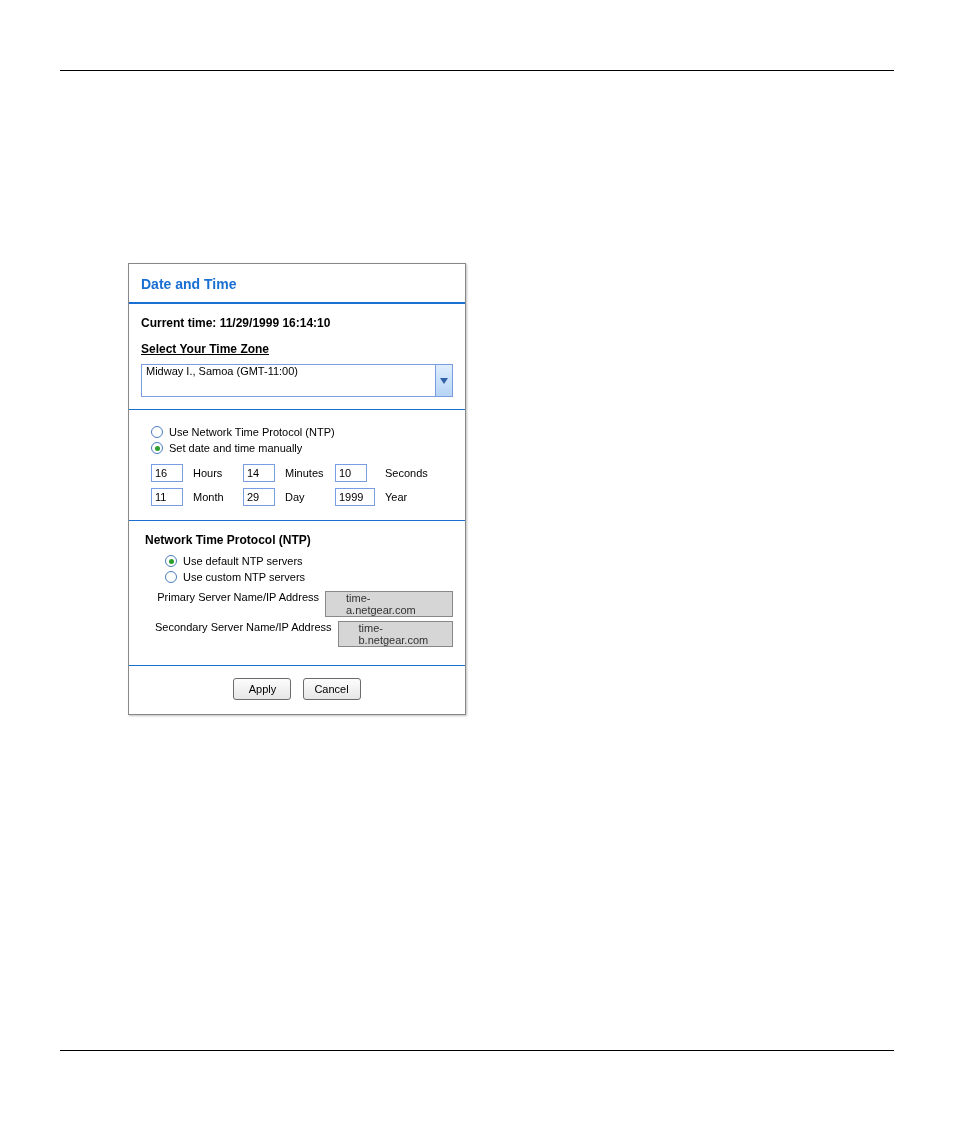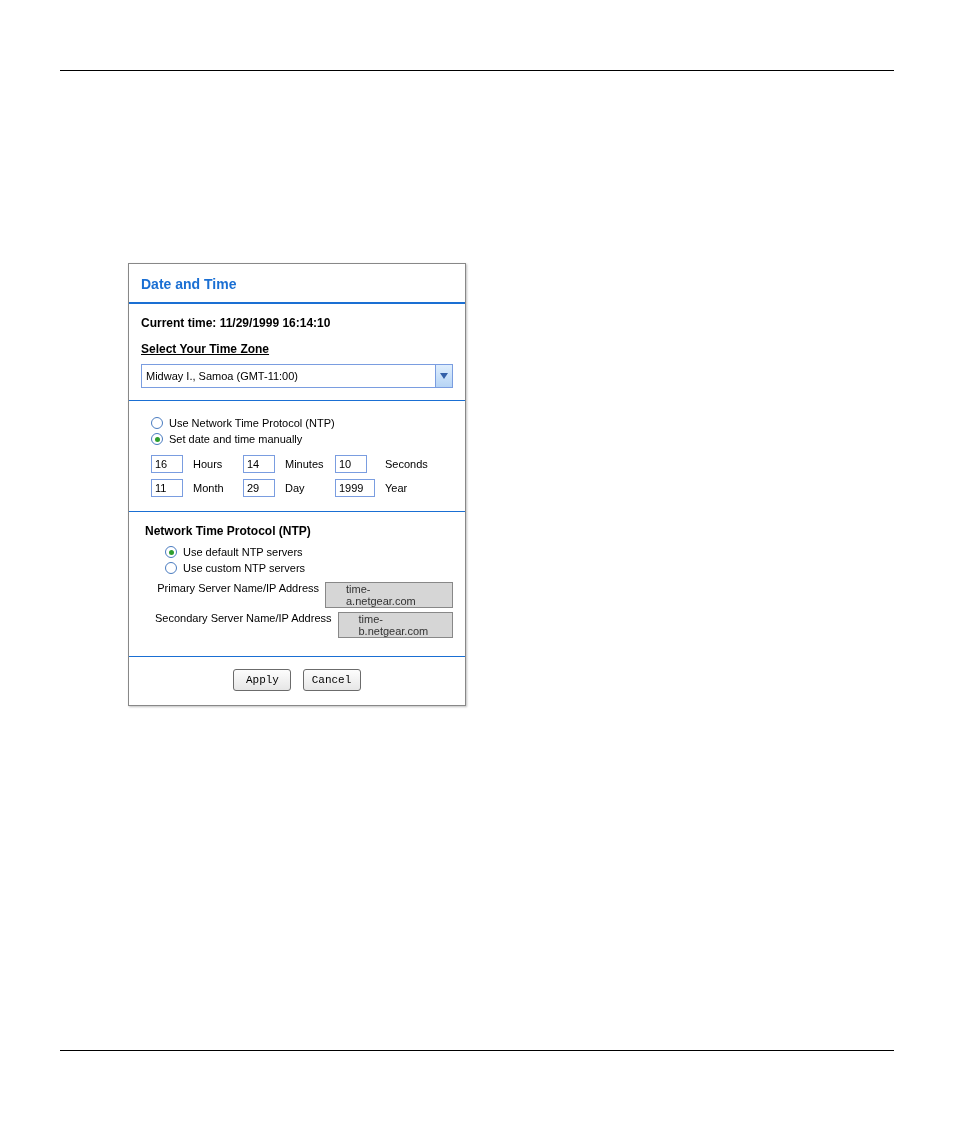--- a/index.html
+++ b/index.html
@@ -59,14 +59,13 @@
   }
   .select {
     width: 100%;
-    height: 24px;
+    height: 33px;
     border: 1px solid #7a9de0;
     background: #fff;
     font-size: 11px;
     padding: 0 18px 0 4px;
     position: relative;
     display: flex;
-    align-items: center;
   }
   .select-arrow {
     position: absolute;

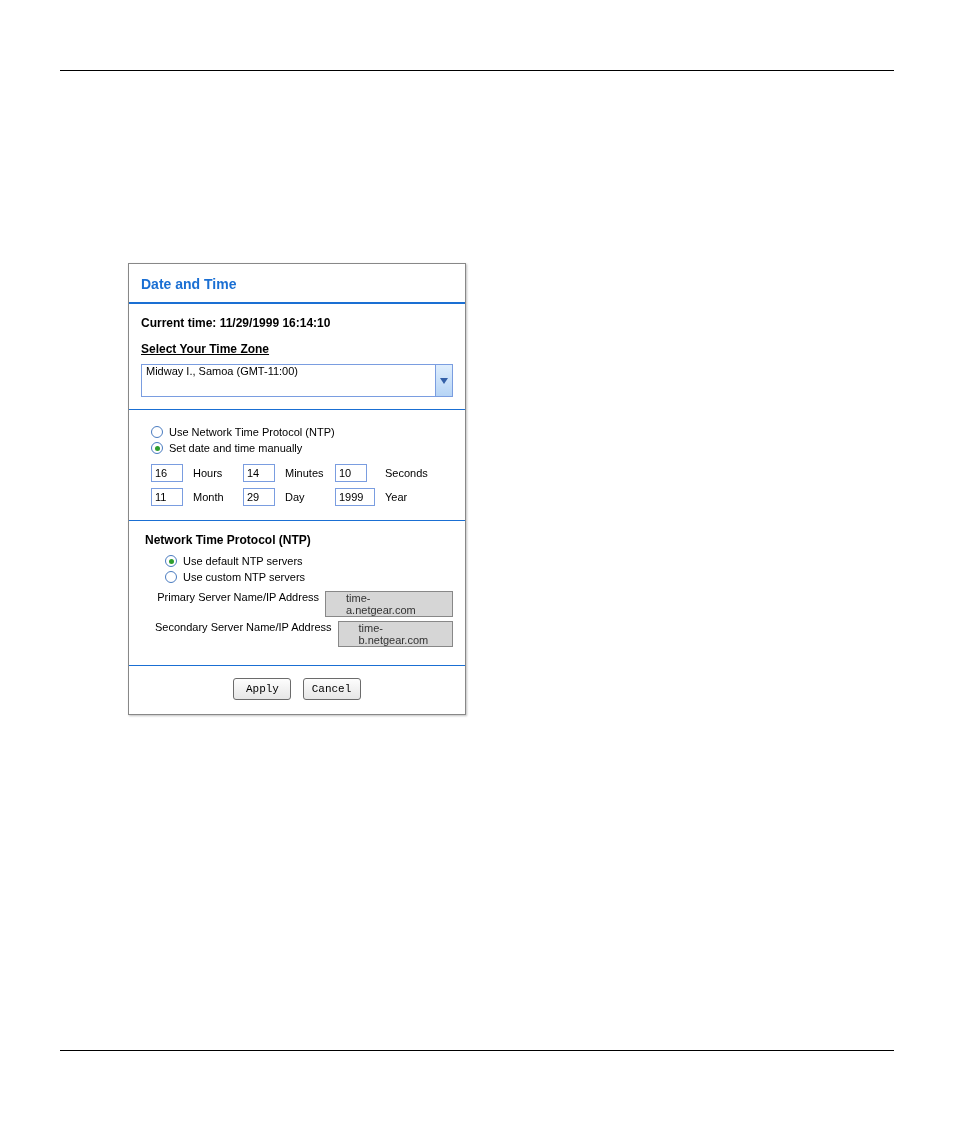--- a/index.html
+++ b/index.html
@@ -164,7 +164,6 @@
     font-size: 11px;
     margin: 0 4px;
     cursor: pointer;
-    font-family: Liberation Mono, monospace;
   }
   .lbl { font-size: 11px; }
 </style>

